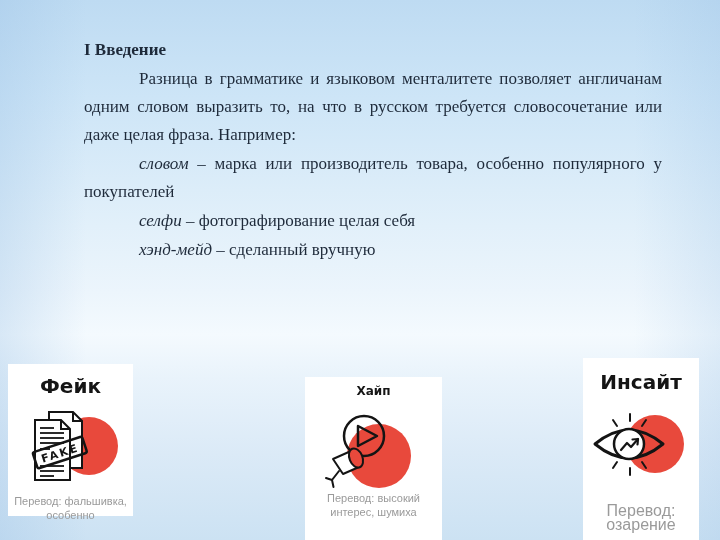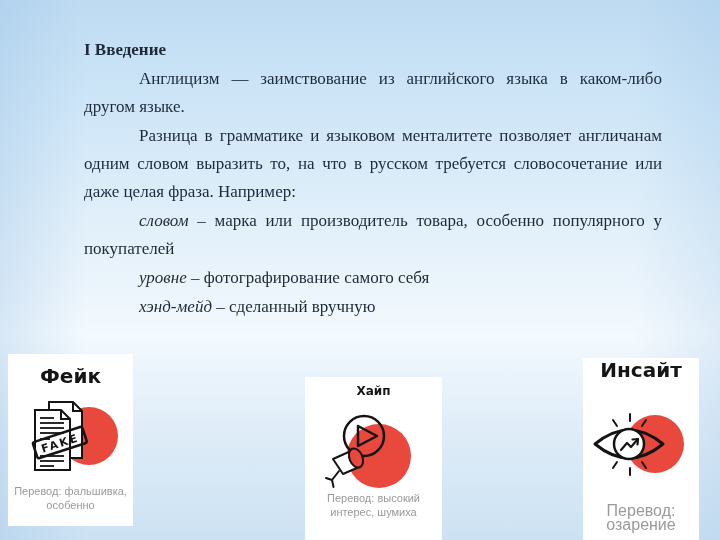--- a/index.html
+++ b/index.html
@@ -45,7 +45,6 @@
 
 <div class="text-block">
   <h1 class="slide-heading">I Введение</h1>
-  <p class="para"><span>Англицизм — заимствование из английского языка в каком-либо другом языке.</span></p>
   <p class="para"><span>Разница в грамматике и языковом менталитете позволяет англичанам одним словом выразить то, на что в русском требуется словосочетание или даже целая фраза. Например:</span></p>
   <p class="para"><span class="term">словом</span><span> – марка или производитель товара, особенно популярного у покупателей</span></p>
   <p class="para"><span class="term">уровне</span><span> – фотографирование самого себя</span></p>

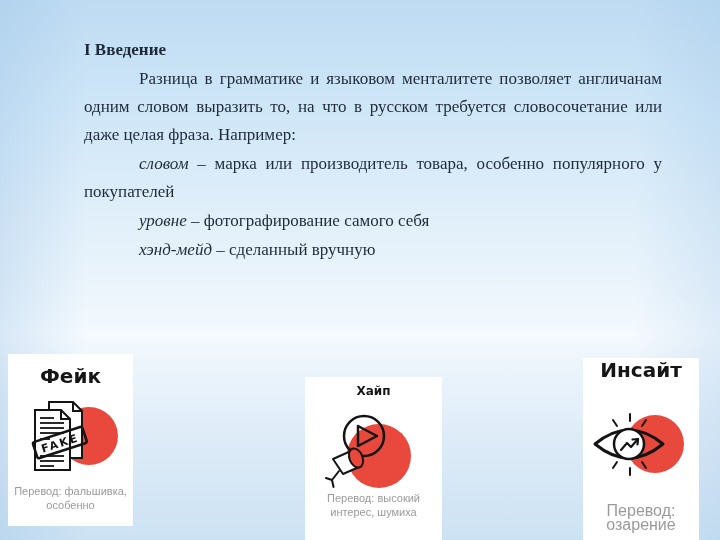--- a/index.html
+++ b/index.html
@@ -47,7 +47,7 @@
   <h1 class="slide-heading">I Введение</h1>
   <p class="para"><span>Разница в грамматике и языковом менталитете позволяет англичанам одним словом выразить то, на что в русском требуется словосочетание или даже целая фраза. Например:</span></p>
   <p class="para"><span class="term">словом</span><span> – марка или производитель товара, особенно популярного у покупателей</span></p>
-  <p class="para"><span class="term">уровне</span><span> – фотографирование самого себя</span></p>
+  <p class="para"><span class="term">селфи</span><span> – фотографирование самого себя</span></p>
   <p class="para"><span class="term">хэнд-мейд</span><span> – сделанный вручную</span></p>
 </div>
 

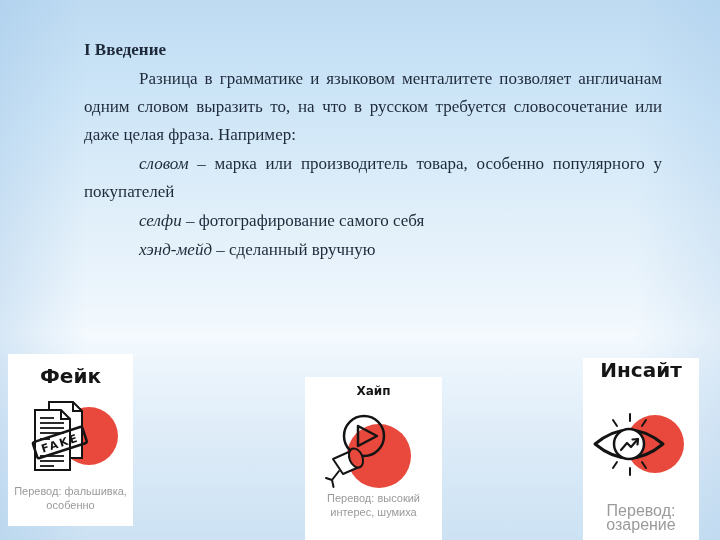--- a/index.html
+++ b/index.html
@@ -47,7 +47,7 @@
   <h1 class="slide-heading">I Введение</h1>
   <p class="para"><span>Разница в грамматике и языковом менталитете позволяет англичанам одним словом выразить то, на что в русском требуется словосочетание или даже целая фраза. Например:</span></p>
   <p class="para"><span class="term">словом</span><span> – марка или производитель товара, особенно популярного у покупателей</span></p>
-  <p class="para"><span class="term">селфи</span><span> – фотографирование самого себя</span></p>
+  <p class="para"><span class="term">селфи</span><span> – фотографирование целая себя</span></p>
   <p class="para"><span class="term">хэнд-мейд</span><span> – сделанный вручную</span></p>
 </div>
 

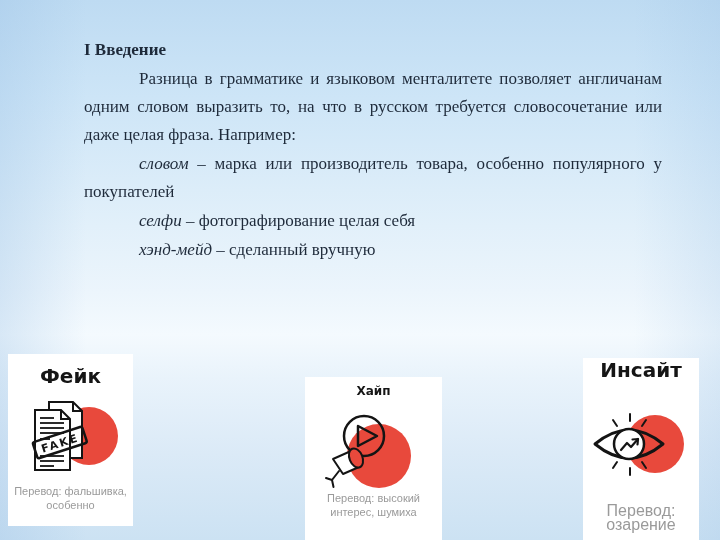--- a/index.html
+++ b/index.html
@@ -27,7 +27,7 @@
     position:absolute;left:0;width:100%;box-sizing:border-box;padding:0 5px;
     font-family:"Liberation Sans", sans-serif;color:#9a9a9a;text-align:center;line-height:14px;
   }
-  .card-fake{left:8px;top:354px;width:125px;height:172px;}
+  .card-fake{left:8px;top:364px;width:125px;height:152px;}
   .card-fake .card-title{top:10px;font-size:20px;}
   .card-fake .card-icon{top:44px;}
   .card-fake .card-translation{top:130px;font-size:11px;}

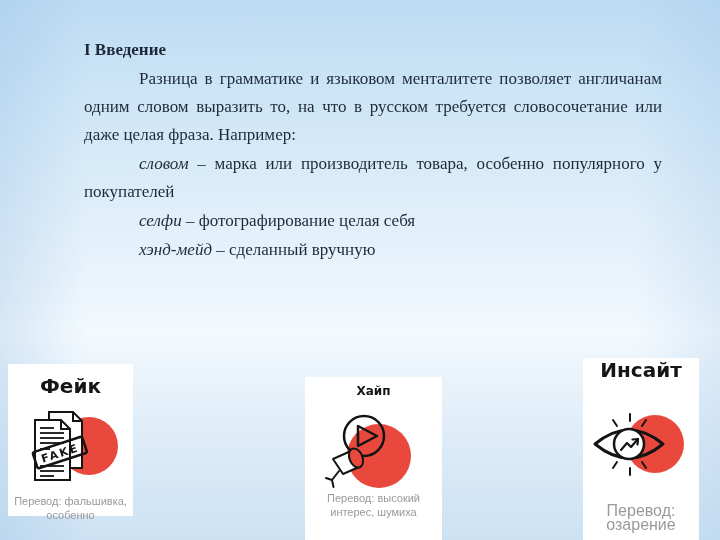--- a/index.html
+++ b/index.html
@@ -36,7 +36,7 @@
   .card-hype .card-icon{top:36px;}
   .card-hype .card-translation{top:114px;font-size:11px;text-align:center;}
   .card-insight{left:583px;top:358px;width:116px;height:182px;}
-  .card-insight .card-title{top:0;font-size:20px;}
+  .card-insight .card-title{top:12px;font-size:20px;}
   .card-insight .card-icon{top:48px;}
   .card-insight .card-translation{top:146px;font-size:16px;}
 </style>

